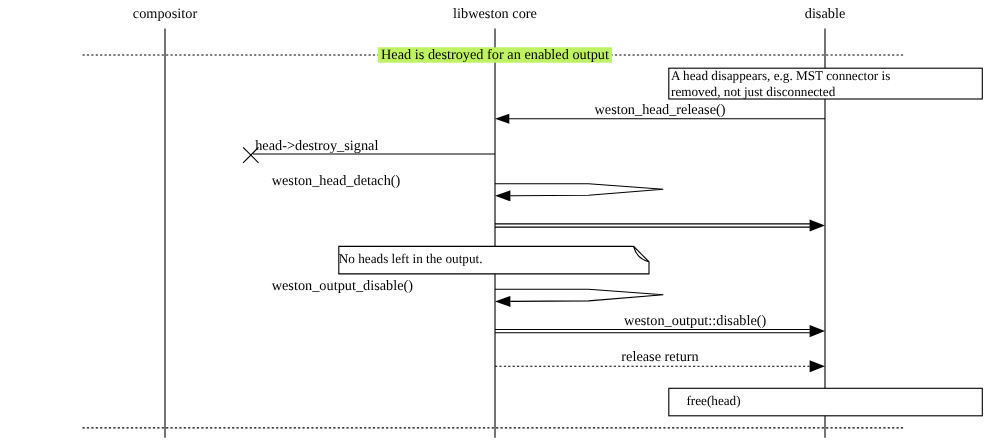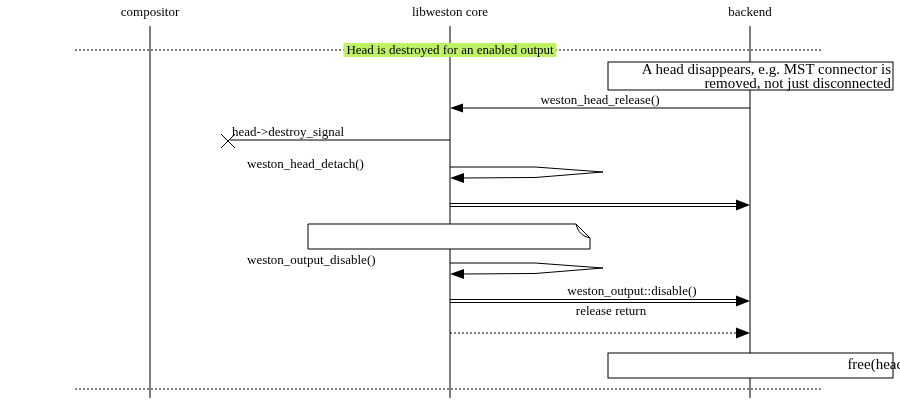--- a/index.html
+++ b/index.html
@@ -86,7 +86,7 @@
 
   <div class="lbl center" style="left:75px;top:5px;width:150px;">compositor</div>
   <div class="lbl center" style="left:375px;top:5px;width:150px;">libweston core</div>
-  <div class="lbl center" style="left:675px;top:5px;width:150px;">backend</div>
+  <div class="lbl center" style="left:675px;top:5px;width:150px;">disable</div>
 
   <div class="divider-lbl" style="top:43px;">Head is destroyed for an enabled output</div>
 

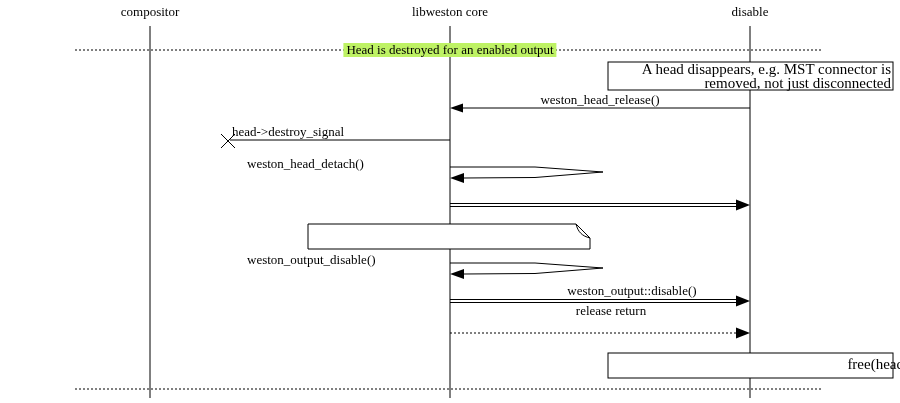--- a/index.html
+++ b/index.html
@@ -33,9 +33,9 @@
   }
   .note-text{
     position:absolute;
-    font-size:15px;
+    font-size:12px;
     line-height:13.5px;
-    text-align:right;
+    text-align:left;
   }
 </style>
 </head>

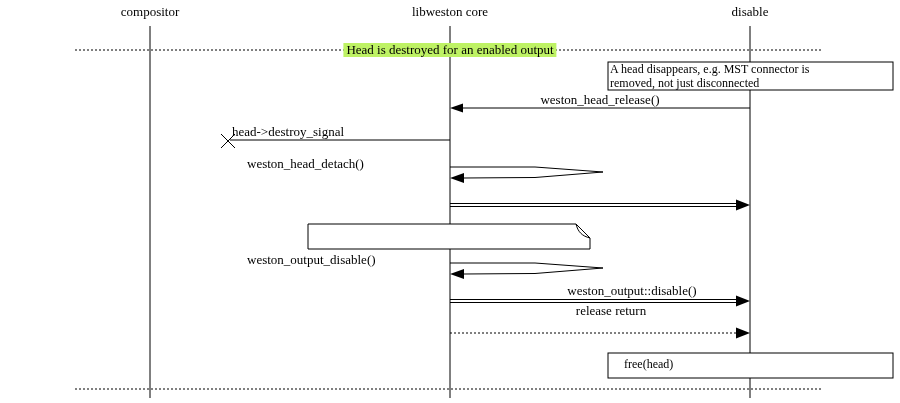--- a/index.html
+++ b/index.html
@@ -94,6 +94,7 @@
     <div>A head disappears, e.g. MST connector is</div>
     <div>removed, not just disconnected</div>
   </div>
+  <div class="note-text" style="left:308px;top:229px;width:278px;">No heads left in the output.</div>
   <div class="note-text" style="left:608px;top:358px;width:285px;margin-left:16px;">free(head)</div>
 
   <div class="lbl center" style="left:450px;top:93px;width:300px;">weston_head_release()</div>

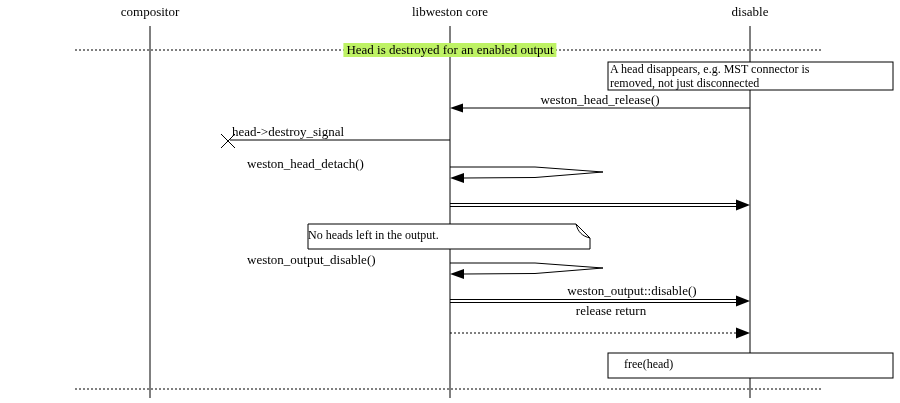--- a/index.html
+++ b/index.html
@@ -102,7 +102,7 @@
   <div class="lbl right" style="left:247px;top:157px;width:200px;">weston_head_detach()</div>
   <div class="lbl right" style="left:247px;top:253px;width:200px;">weston_output_disable()</div>
   <div class="lbl center" style="left:450px;top:284px;width:300px;margin-left:32px;">weston_output::disable()</div>
-  <div class="lbl center" style="left:450px;top:304px;width:300px;padding-left:11px;">release return</div>
+  <div class="lbl center" style="left:450px;top:317px;width:300px;">release return</div>
 
 </div>
 

